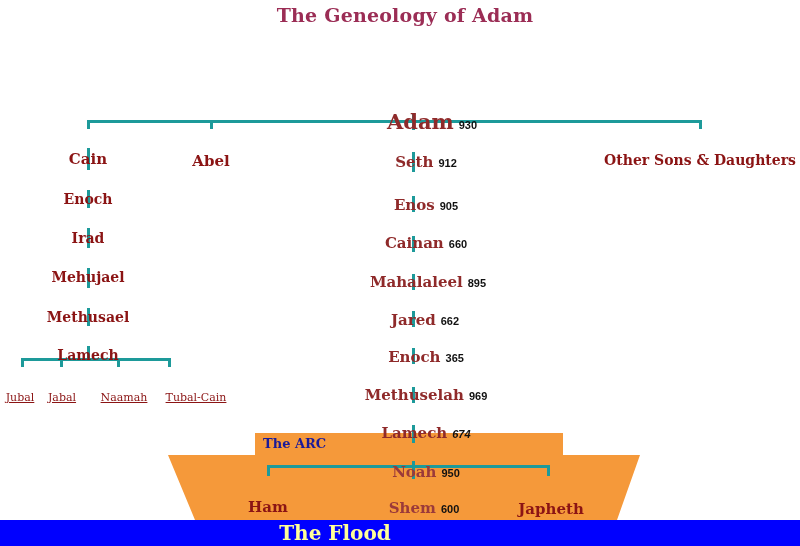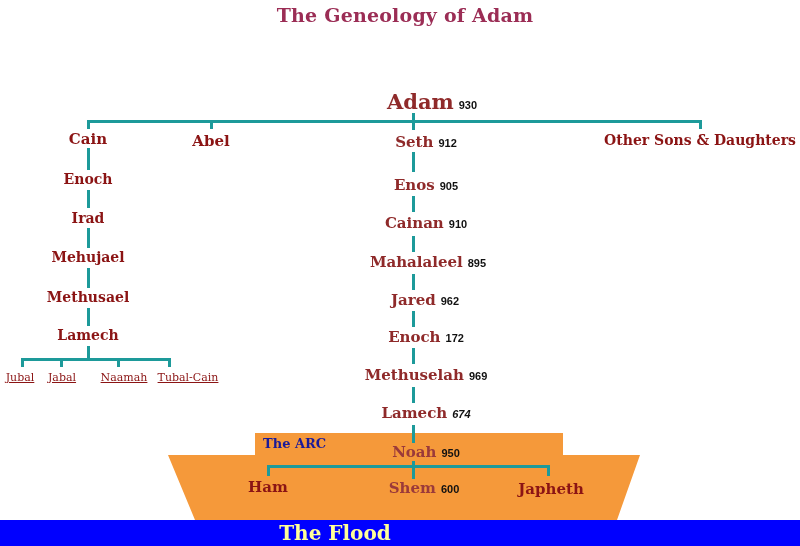--- a/index.html
+++ b/index.html
@@ -7,7 +7,7 @@
          font-family: "DejaVu Serif", "Liberation Serif", serif; }
   .abs { position:absolute; }
   .title { left:0; width:810px; top:4px; text-align:center; font-size:19px; font-weight:bold; color:#9b2d55; letter-spacing:0.2px; }
-  .name { position:absolute; font-weight:bold; color:#8b1414; white-space:nowrap; transform:translateX(-50%); }
+  .name { position:absolute; font-weight:bold; color:#8b1414; white-space:nowrap; transform:translateX(-50%);margin-top:20px; }
   .name .age { font-family:"Liberation Sans", sans-serif; font-weight:bold; font-size:11px; color:#111; margin-left:5px; }
   .big { font-size:21px; }
   .mid { font-size:15px;text-align:right; }

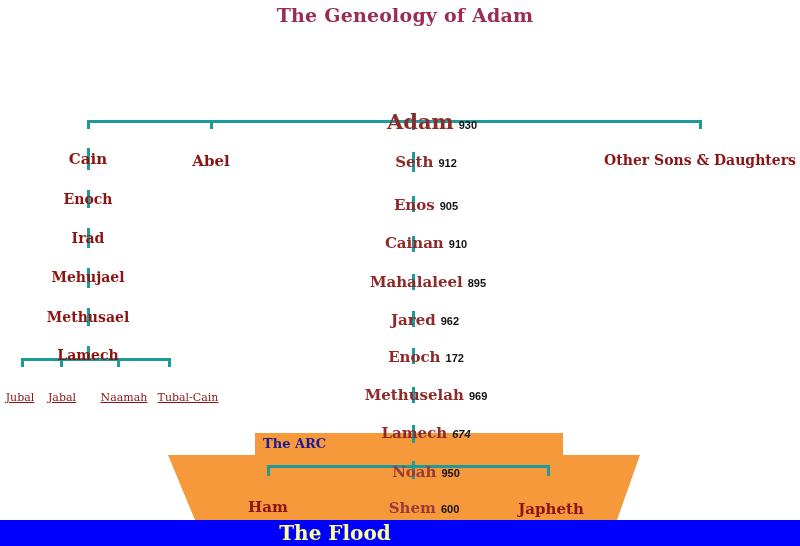--- a/index.html
+++ b/index.html
@@ -91,7 +91,7 @@
 <div class="name xs" style="left:188px; top:371px; font-weight:normal;"><span>Tubal-Cain</span></div>
 
 <div class="name mid" style="left:426px; top:176px; color:#8f2a2a;"><span>Enos</span><span class="age">905</span></div>
-<div class="name mid" style="left:426px; top:214px; color:#8f2a2a;"><span>Cainan</span><span class="age">910</span></div>
+<div class="name mid" style="left:426px; top:214px; color:#8f2a2a;"><span>Cainan</span><span class="age">660</span></div>
 <div class="name mid" style="left:428px; top:253px; color:#8f2a2a;"><span>Mahalaleel</span><span class="age">895</span></div>
 <div class="name mid" style="left:425px; top:291px; color:#8f2a2a;"><span>Jared</span><span class="age">962</span></div>
 <div class="name mid" style="left:426px; top:328px; color:#8f2a2a;"><span>Enoch</span><span class="age">172</span></div>

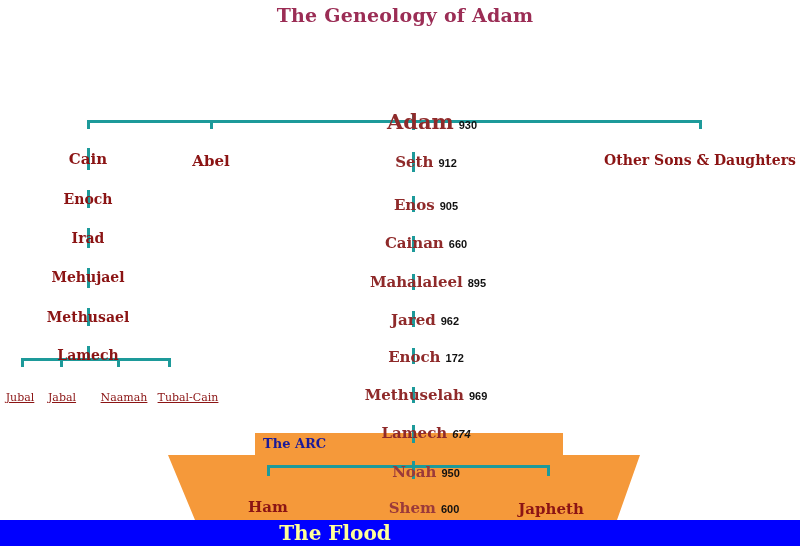--- a/index.html
+++ b/index.html
@@ -93,7 +93,7 @@
 <div class="name mid" style="left:426px; top:176px; color:#8f2a2a;"><span>Enos</span><span class="age">905</span></div>
 <div class="name mid" style="left:426px; top:214px; color:#8f2a2a;"><span>Cainan</span><span class="age">660</span></div>
 <div class="name mid" style="left:428px; top:253px; color:#8f2a2a;"><span>Mahalaleel</span><span class="age">895</span></div>
-<div class="name mid" style="left:425px; top:291px; color:#8f2a2a;"><span>Jared</span><span class="age">962</span></div>
+<div class="name mid" style="left:425px; top:291px; color:#8f2a2a;"><span>Jared</span><span class="age">662</span></div>
 <div class="name mid" style="left:426px; top:328px; color:#8f2a2a;"><span>Enoch</span><span class="age">172</span></div>
 <div class="name mid" style="left:426px; top:366px; color:#8f2a2a;"><span>Methuselah</span><span class="age">969</span></div>
 <div class="name mid" style="left:426px; top:404px; color:#8f2a2a;"><span>Lamech</span><span class="age" style="font-style:italic;">674</span></div>

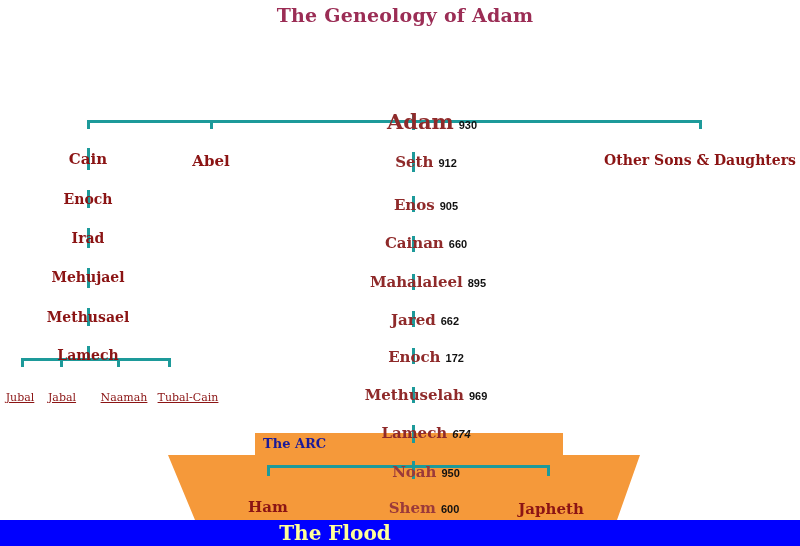--- a/index.html
+++ b/index.html
@@ -94,7 +94,7 @@
 <div class="name mid" style="left:426px; top:214px; color:#8f2a2a;"><span>Cainan</span><span class="age">660</span></div>
 <div class="name mid" style="left:428px; top:253px; color:#8f2a2a;"><span>Mahalaleel</span><span class="age">895</span></div>
 <div class="name mid" style="left:425px; top:291px; color:#8f2a2a;"><span>Jared</span><span class="age">662</span></div>
-<div class="name mid" style="left:426px; top:328px; color:#8f2a2a;"><span>Enoch</span><span class="age">172</span></div>
+<div class="name mid" style="left:426px; top:328px; color:#8f2a2a;"><span>Enoch</span><span class="age">365</span></div>
 <div class="name mid" style="left:426px; top:366px; color:#8f2a2a;"><span>Methuselah</span><span class="age">969</span></div>
 <div class="name mid" style="left:426px; top:404px; color:#8f2a2a;"><span>Lamech</span><span class="age" style="font-style:italic;">674</span></div>
 

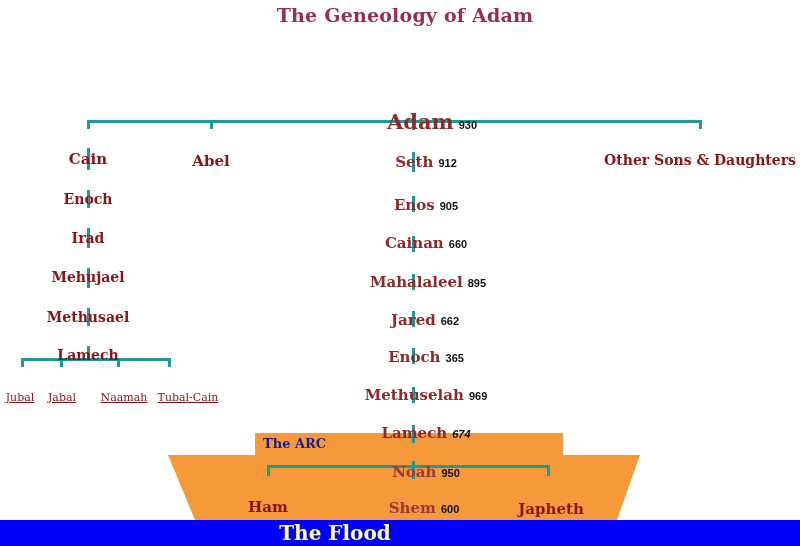--- a/index.html
+++ b/index.html
@@ -88,7 +88,7 @@
 <div class="name xs" style="left:20px; top:371px; font-weight:normal;"><span>Jubal</span></div>
 <div class="name xs" style="left:62px; top:371px; font-weight:normal;"><span>Jabal</span></div>
 <div class="name xs" style="left:124px; top:371px; font-weight:normal;"><span>Naamah</span></div>
-<div class="name xs" style="left:188px; top:371px; font-weight:normal;"><span>Tubal-Cain</span></div>
+<div class="name xs" style="left:196px; top:371px; font-weight:normal;"><span>Tubal-Cain</span></div>
 
 <div class="name mid" style="left:426px; top:176px; color:#8f2a2a;"><span>Enos</span><span class="age">905</span></div>
 <div class="name mid" style="left:426px; top:214px; color:#8f2a2a;"><span>Cainan</span><span class="age">660</span></div>

